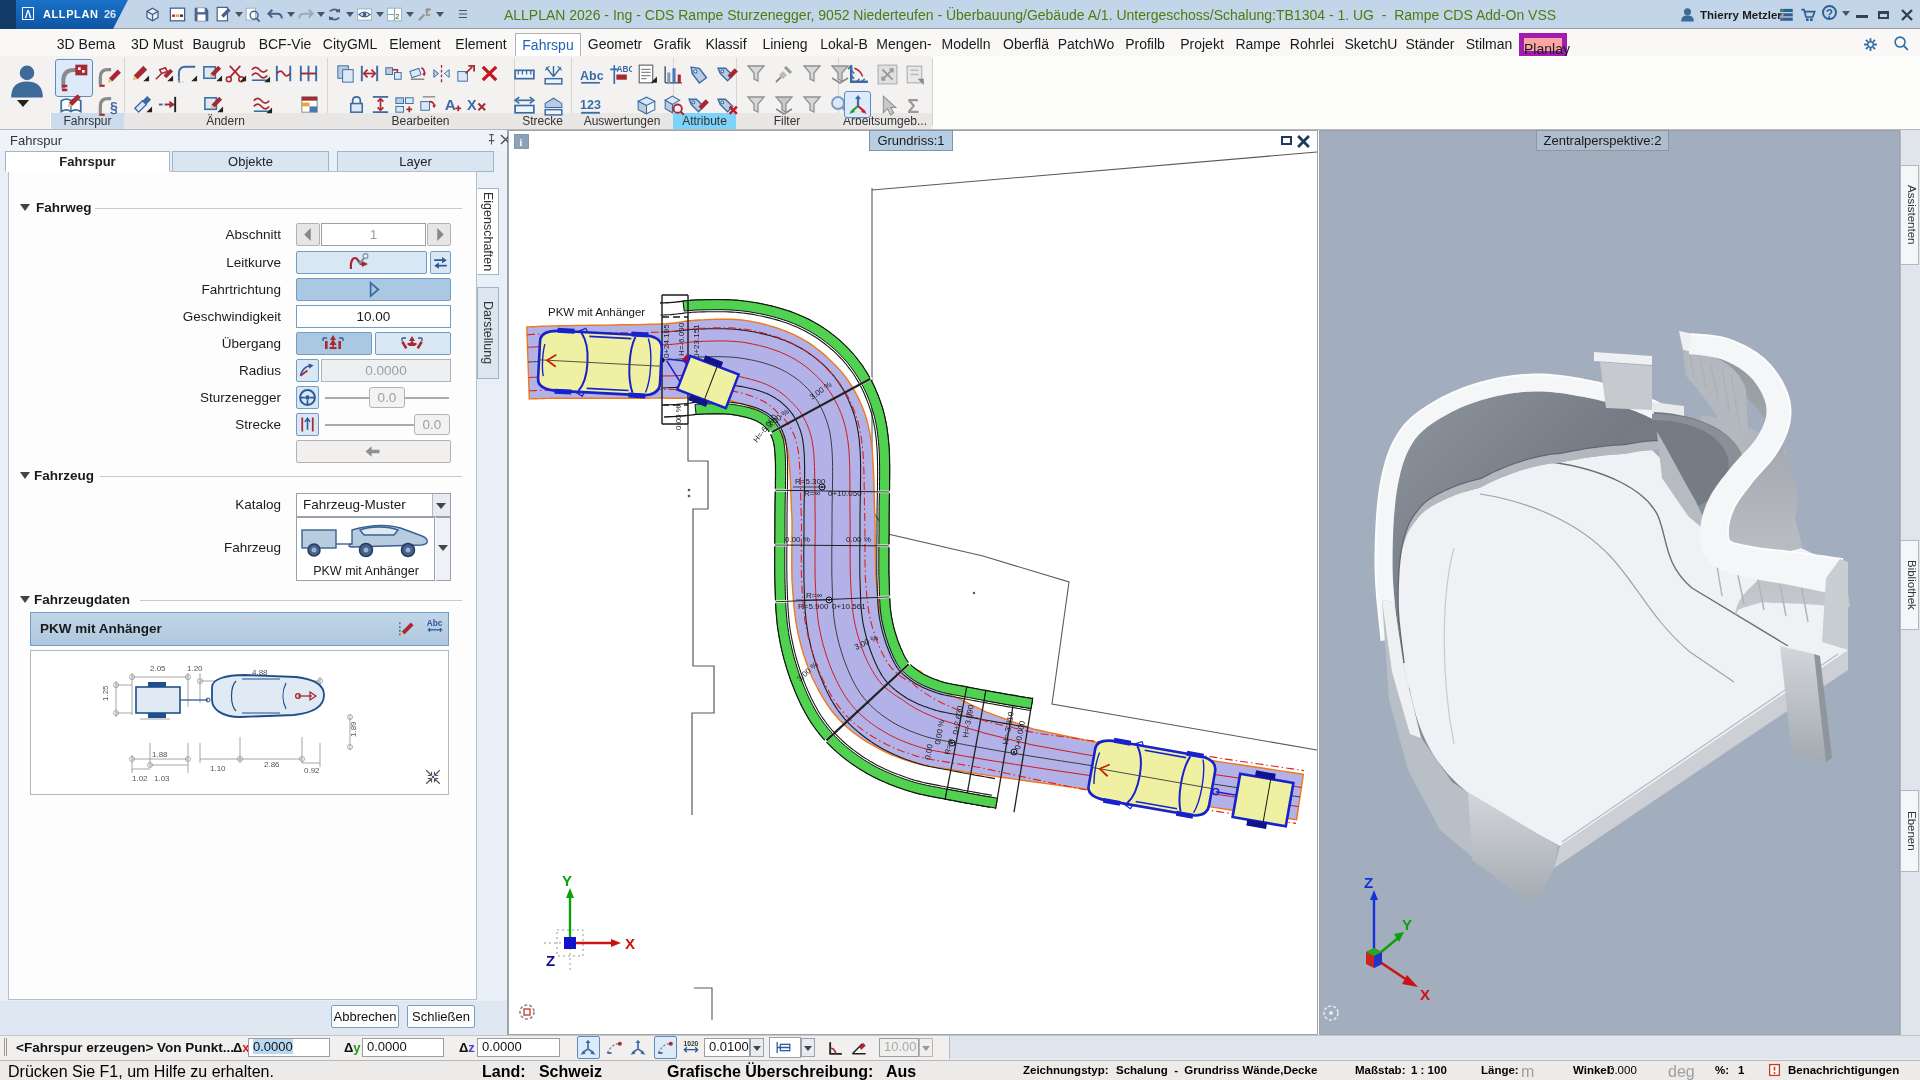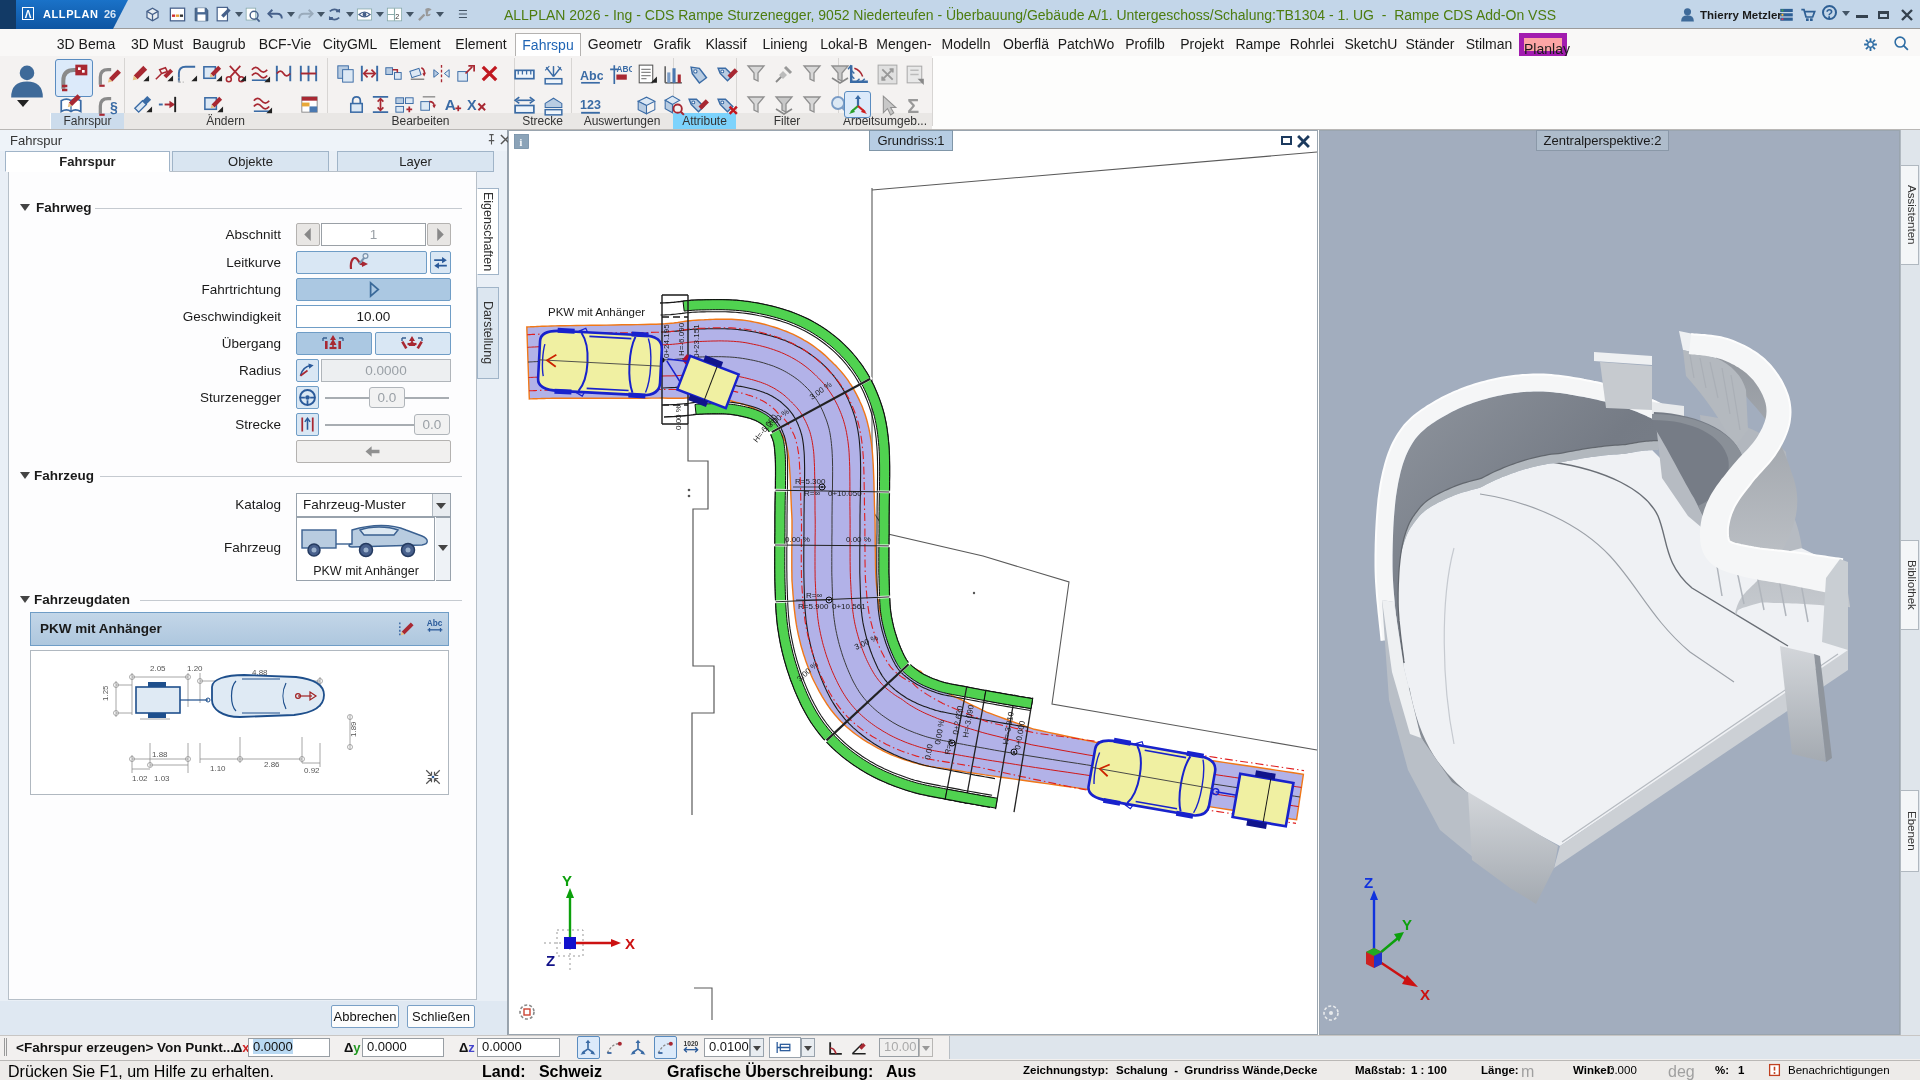--- a/index.html
+++ b/index.html
@@ -966,6 +966,6 @@
       <path d="M12,6 L12,13" stroke="#c04020" stroke-width="3"></path>
       <circle cx="12" cy="17.5" r="1.8" fill="#c04020"></circle>
     </svg>
-<div class="st" style="left:1788px;font-weight:normal;font-size:11.5px;top:1064px">Benachrichtigungen</div>
+<div class="st" style="left:1788px;font-weight:bold;font-size:11.5px;top:1064px">Benachrichtigungen</div>
 </div>
 </body></html>

